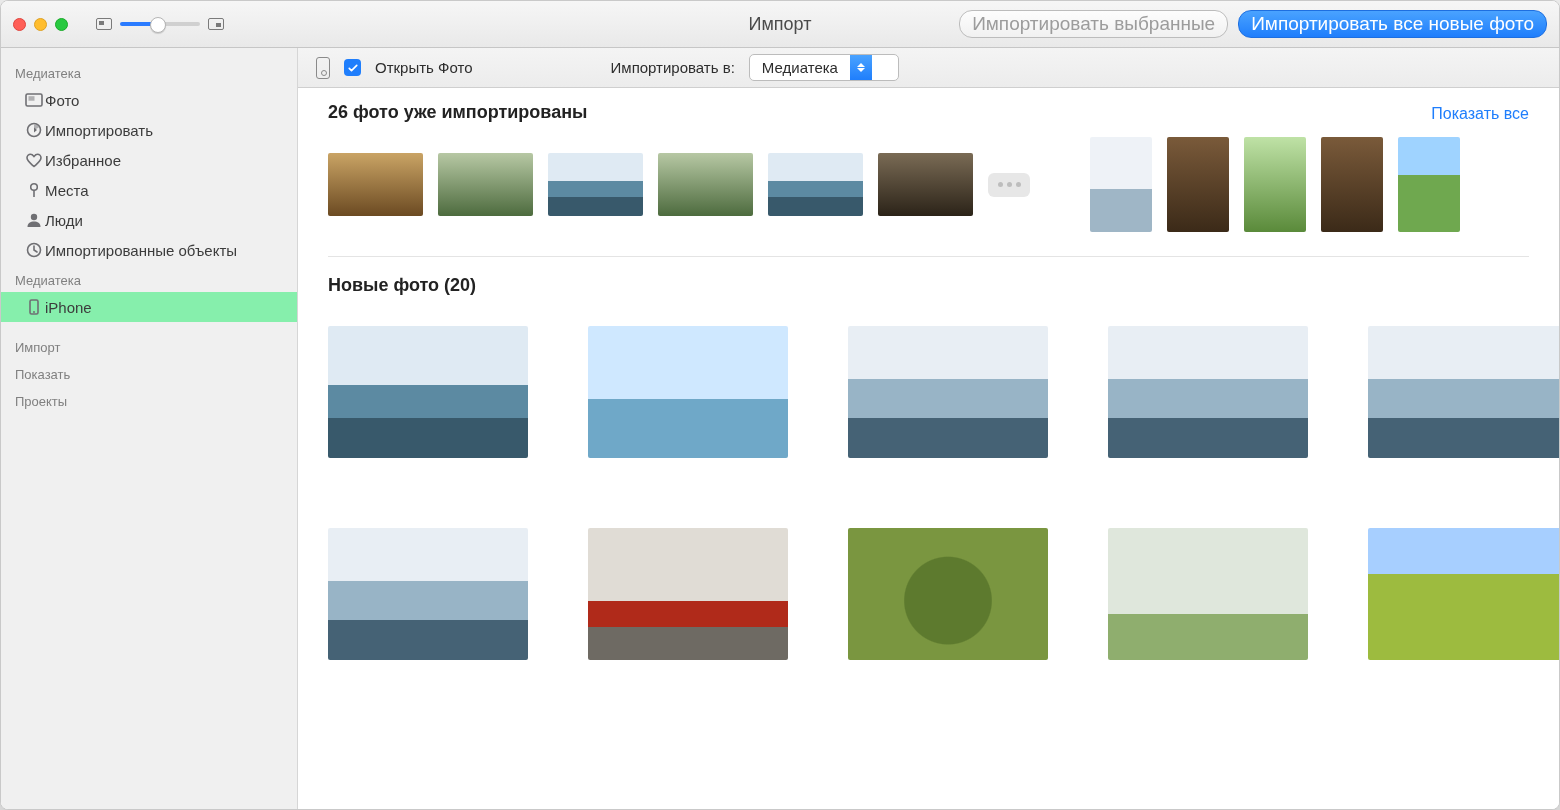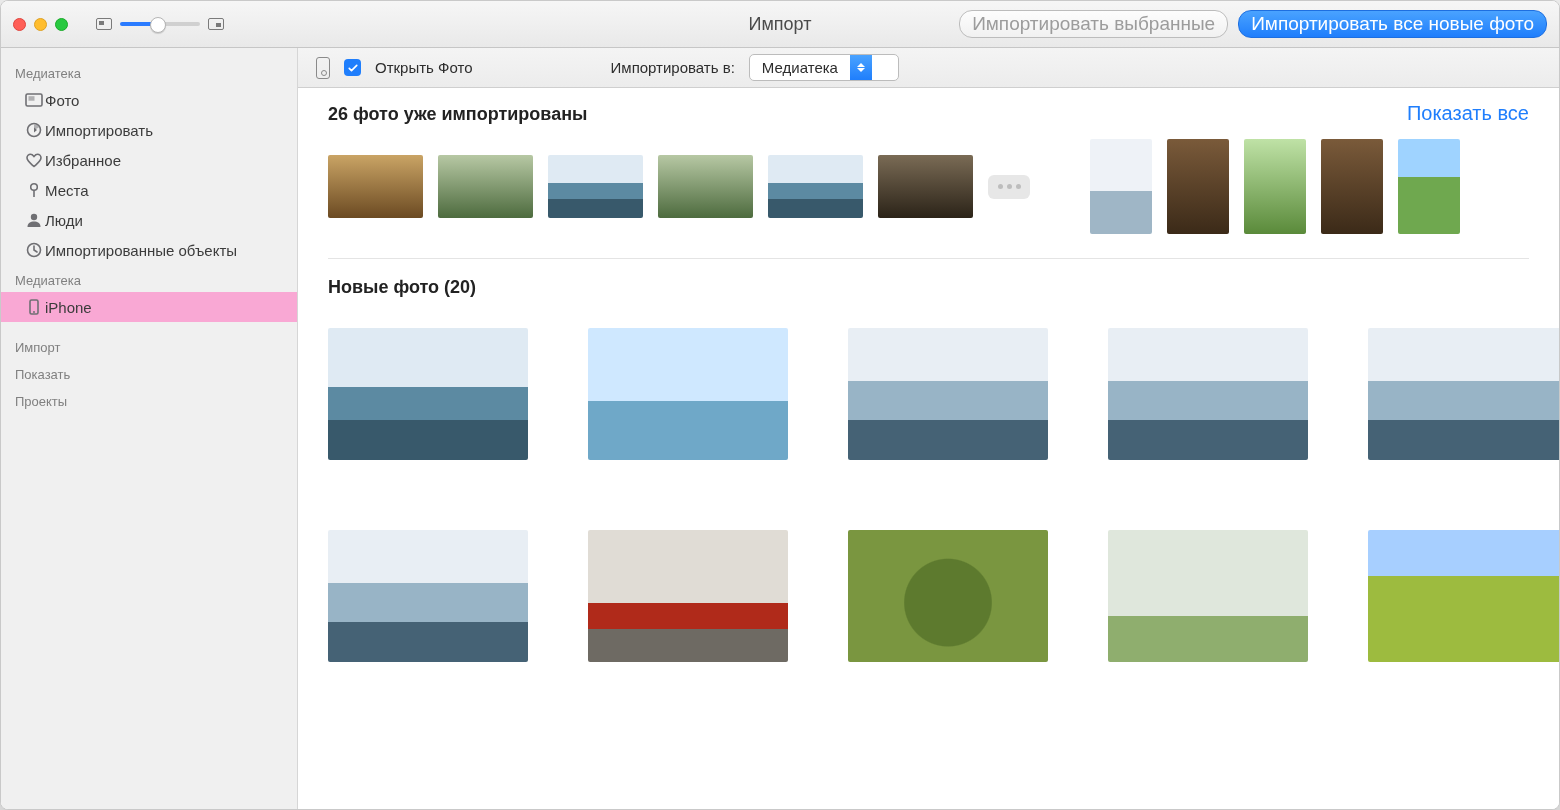--- a/index.html
+++ b/index.html
@@ -94,7 +94,7 @@
 .content { flex:1; overflow:auto; padding: 14px 30px 30px; }
 
 .section-head { display:flex; align-items:flex-end; justify-content:space-between; font-size:18px; font-weight:600; color:#222; margin-bottom:14px;}
-.section-head a { color:#1f7efc; font-size:20px; font-weight:500; text-decoration:none;}
+.section-head a { color:#1f7efc; font-size:16px; font-weight:500; text-decoration:none;}
 
 .imported-row { display:flex; align-items:center; gap:15px; padding-bottom:24px; border-bottom:1px solid #e4e4e4; margin-bottom:18px;}
 .thumb-s { width:95px; height:63px; border-radius:2px; }

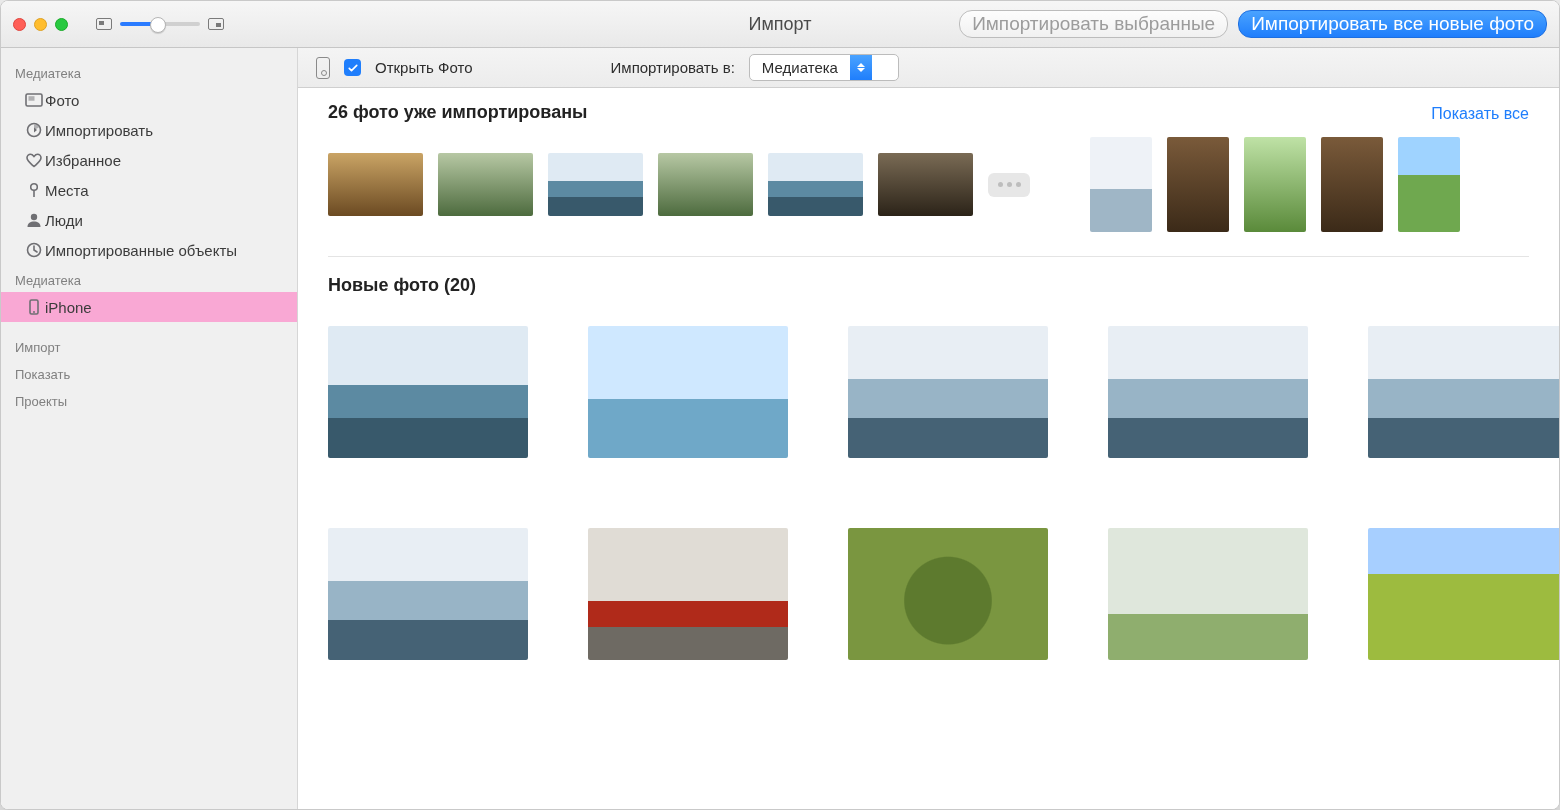--- a/index.html
+++ b/index.html
@@ -63,7 +63,7 @@
 }
 .sb-section { font-size:13px; color:#808080; padding: 8px 14px 4px; }
 .sb-item { display:flex; align-items:center; padding:6px 14px 6px 22px; cursor:default; }
-.sb-item.selected { background:#f9a8d4; }
+.sb-item.selected { background:#86efac; }
 .sb-icn { width:22px; height:18px; display:flex; align-items:center; justify-content:center; color:#6f6f73; }
 .sb-icn svg { width:20px; height:18px; }
 

